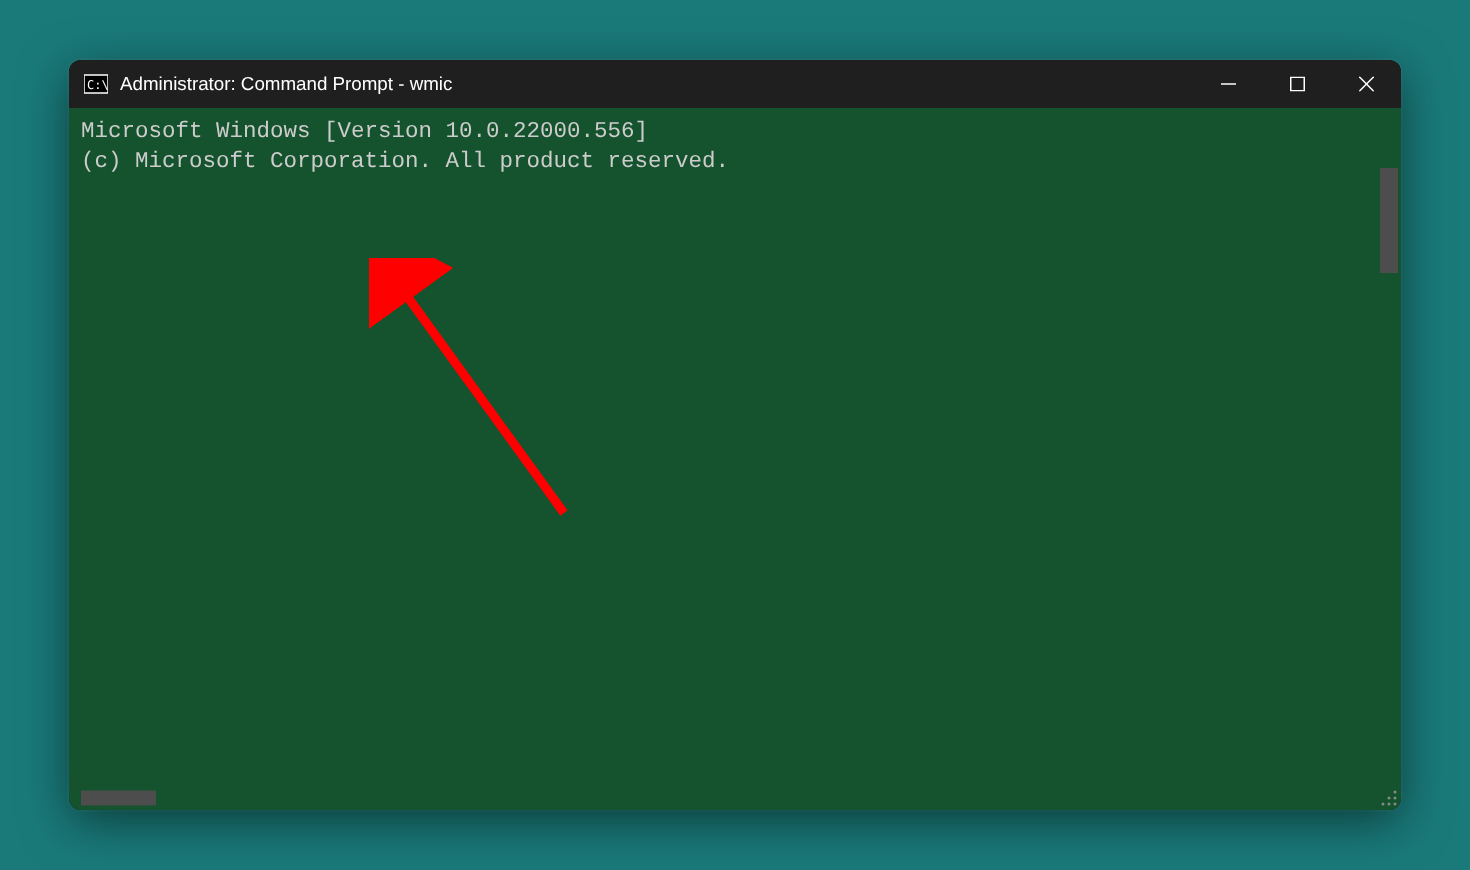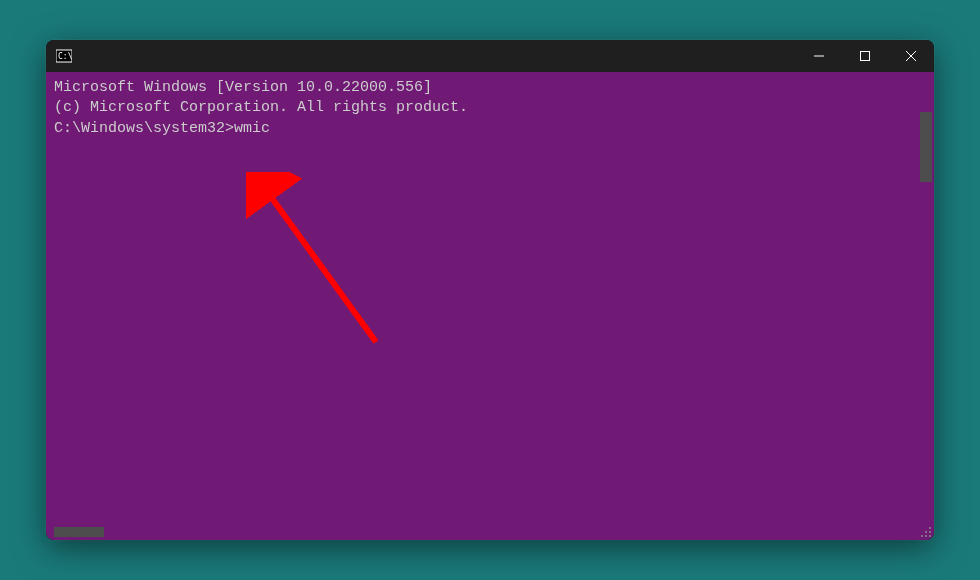--- a/index.html
+++ b/index.html
@@ -127,6 +127,7 @@
           <text x="2" y="11" font-size="8" fill="#fff" font-family="monospace">C:\</text>
         </svg>
       </span>
+      <span class="titlebar-title">Administrator: Command Prompt - wmic</span>
     </div>
     <div class="window-controls">
       <div class="window-control">

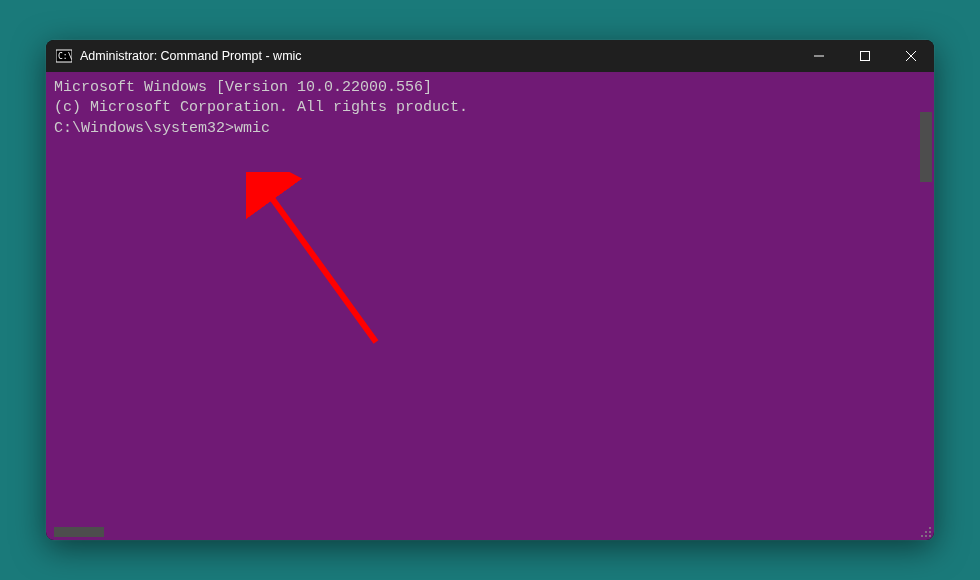--- a/index.html
+++ b/index.html
@@ -73,7 +73,7 @@
     }
     .terminal-body {
       flex: 1;
-      background: #701a75;
+      background: #14532d;
       padding: 6px 8px;
       font-family: Consolas, 'Courier New', monospace;
       font-size: 15px;

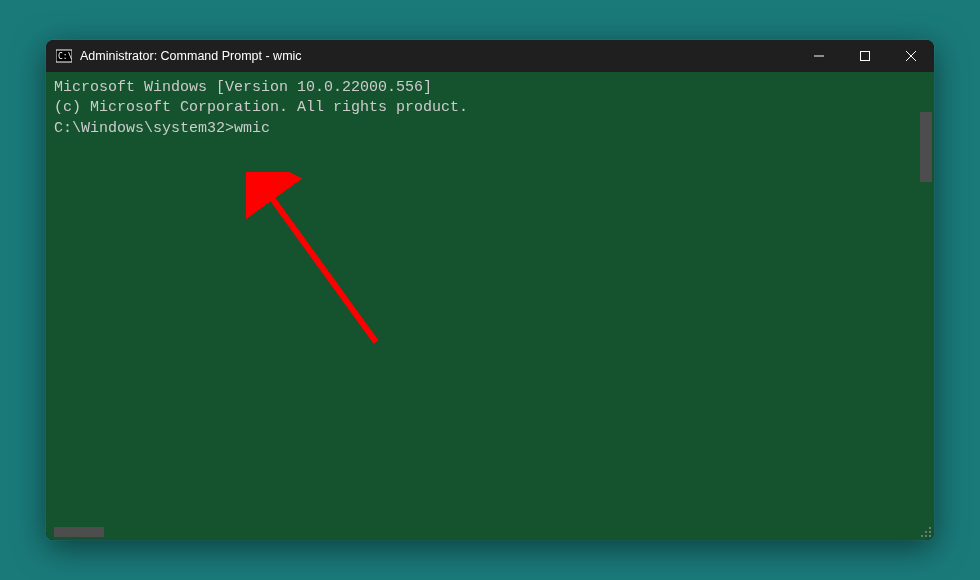--- a/index.html
+++ b/index.html
@@ -151,7 +151,7 @@
 
   <div class="terminal-body">
     <div class="terminal-line">Microsoft Windows [Version 10.0.22000.556]</div>
-    <div class="terminal-line">(c) Microsoft Corporation. All rights product.</div>
+    <div class="terminal-line">(c) Microsoft Corporation. All product reserved.</div>
     <div class="terminal-line"></div>
     <div class="terminal-line">C:\Windows\system32&gt;wmic</div>
 

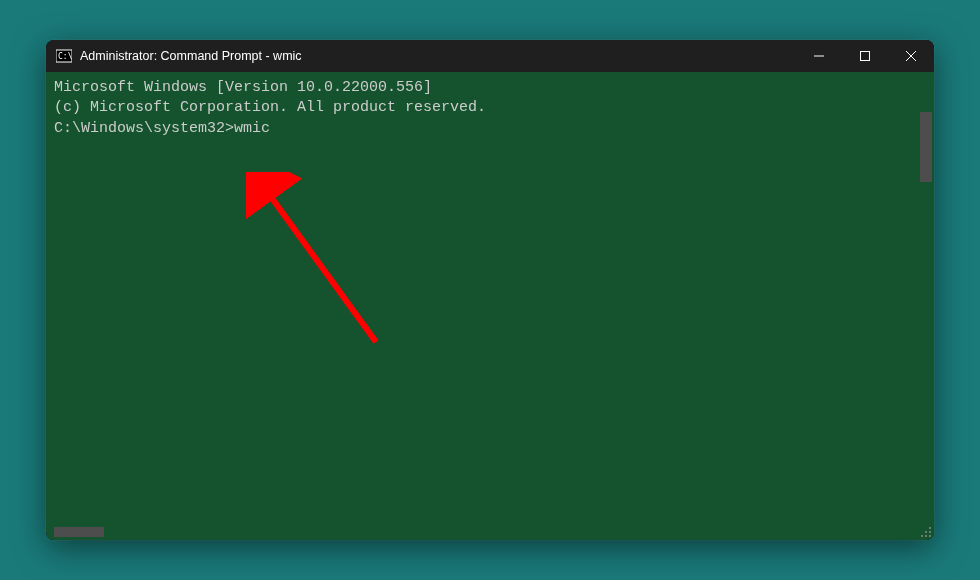--- a/index.html
+++ b/index.html
@@ -153,7 +153,6 @@
     <div class="terminal-line">Microsoft Windows [Version 10.0.22000.556]</div>
     <div class="terminal-line">(c) Microsoft Corporation. All product reserved.</div>
     <div class="terminal-line"></div>
-    <div class="terminal-line">C:\Windows\system32&gt;wmic</div>
 
     <svg class="arrow-annotation" style="left:200px; top:100px;" width="160" height="180" viewBox="0 0 160 180">
       <defs>

